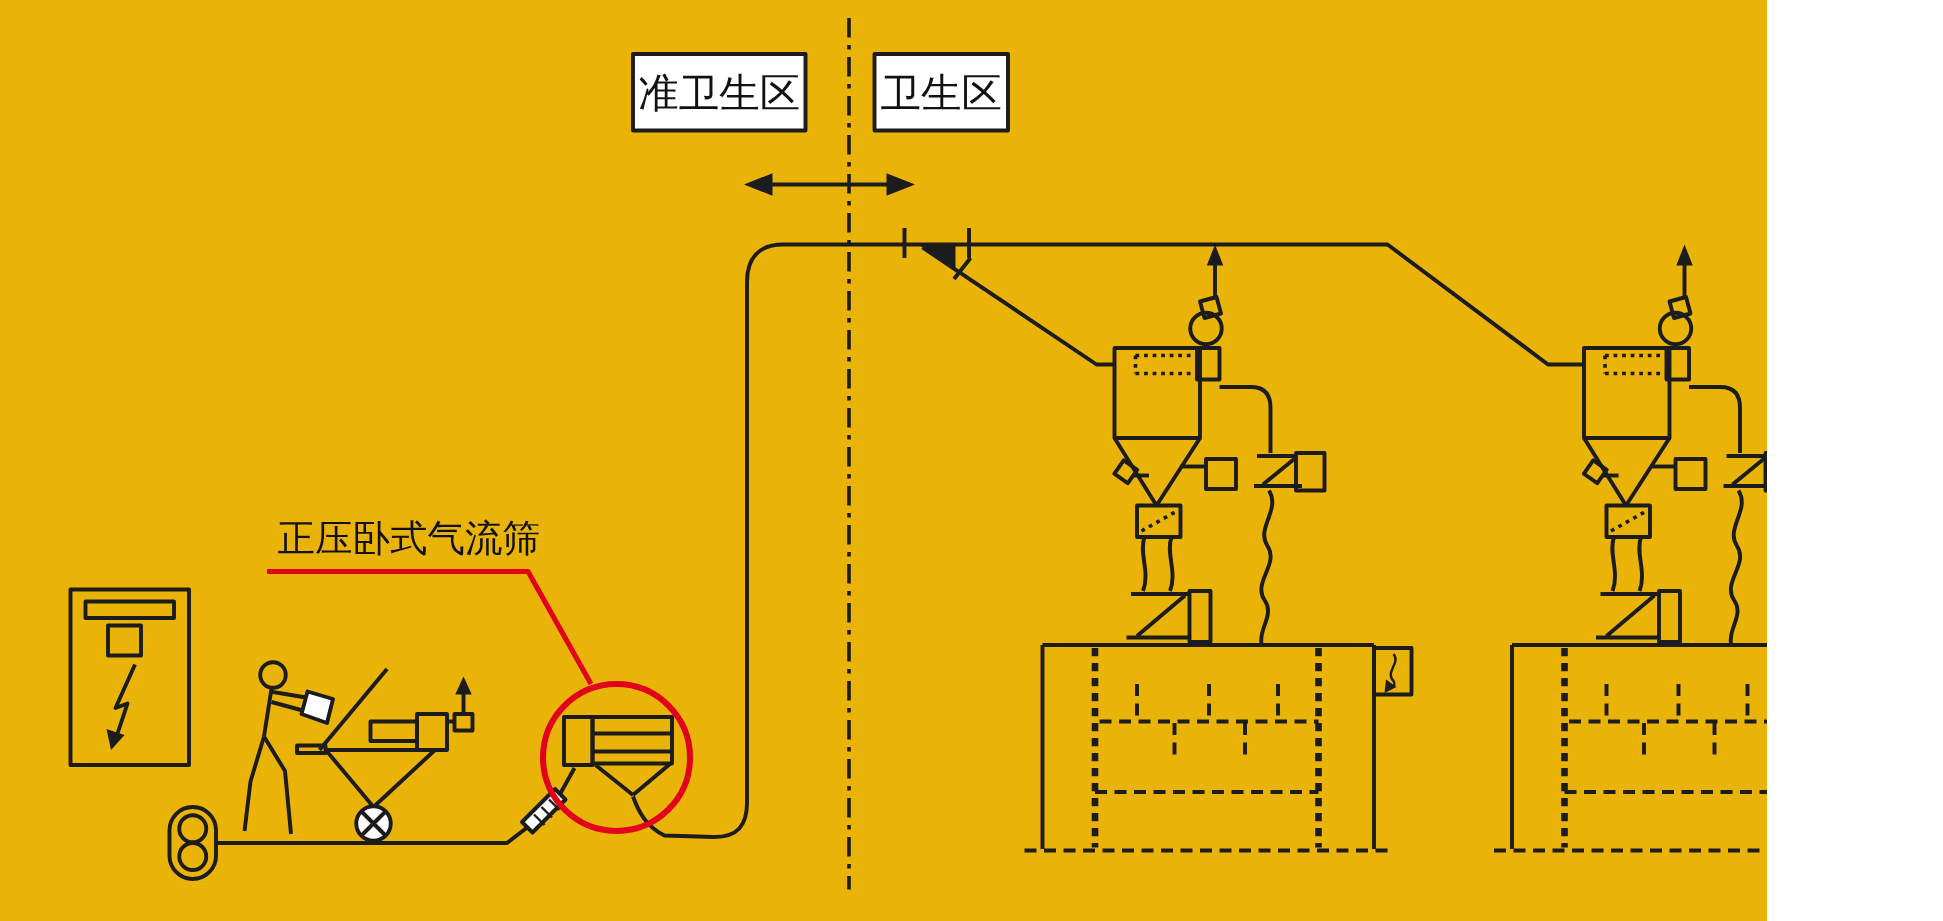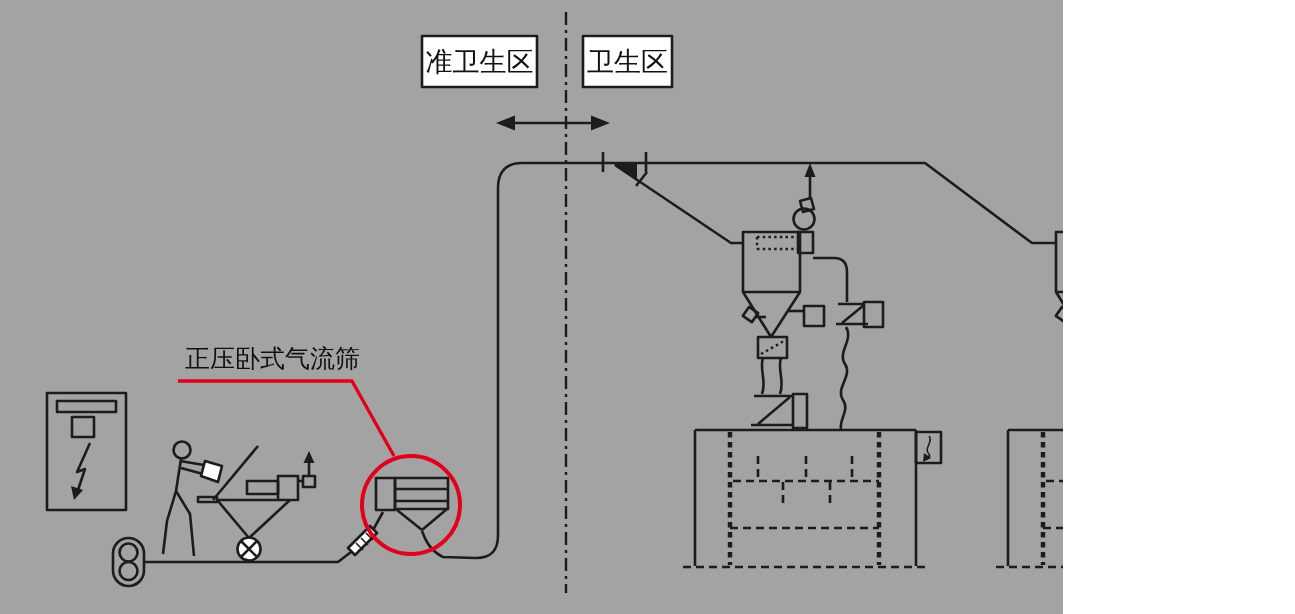--- a/index.html
+++ b/index.html
@@ -3,7 +3,7 @@
 <meta charset="utf-8">
 <style>
   html,body{margin:0;padding:0;background:#ffffff;}
-  .stage{position:relative;width:1063px;height:614px;background:#a3a3a3;overflow:hidden;
+  .stage{position:relative;width:1178px;height:614px;background:#eab308;overflow:hidden;
          font-family:"Liberation Sans",sans-serif;}
   svg{display:block}
   .ln{fill:none;stroke:#1c1c1c;stroke-width:2.6;stroke-linejoin:round;stroke-linecap:butt}

